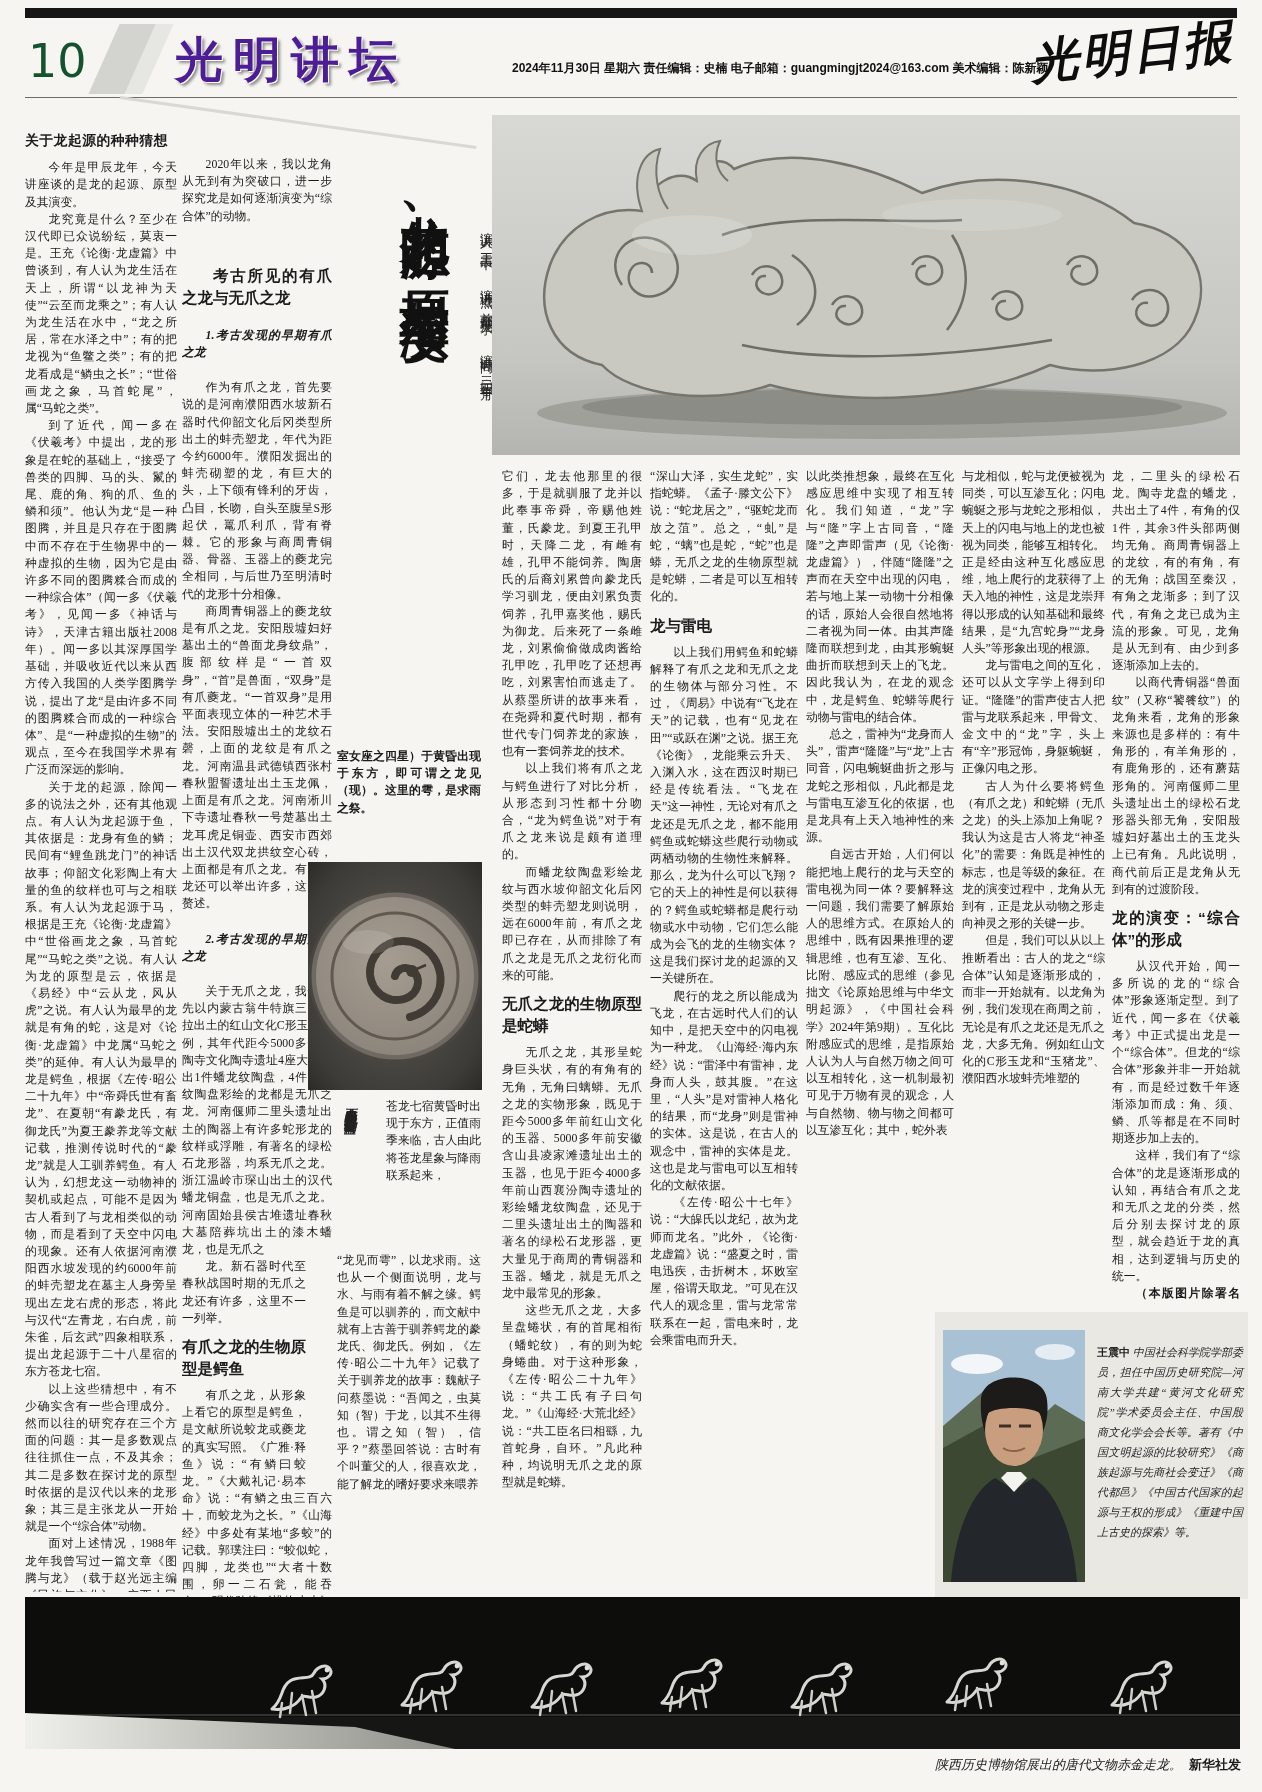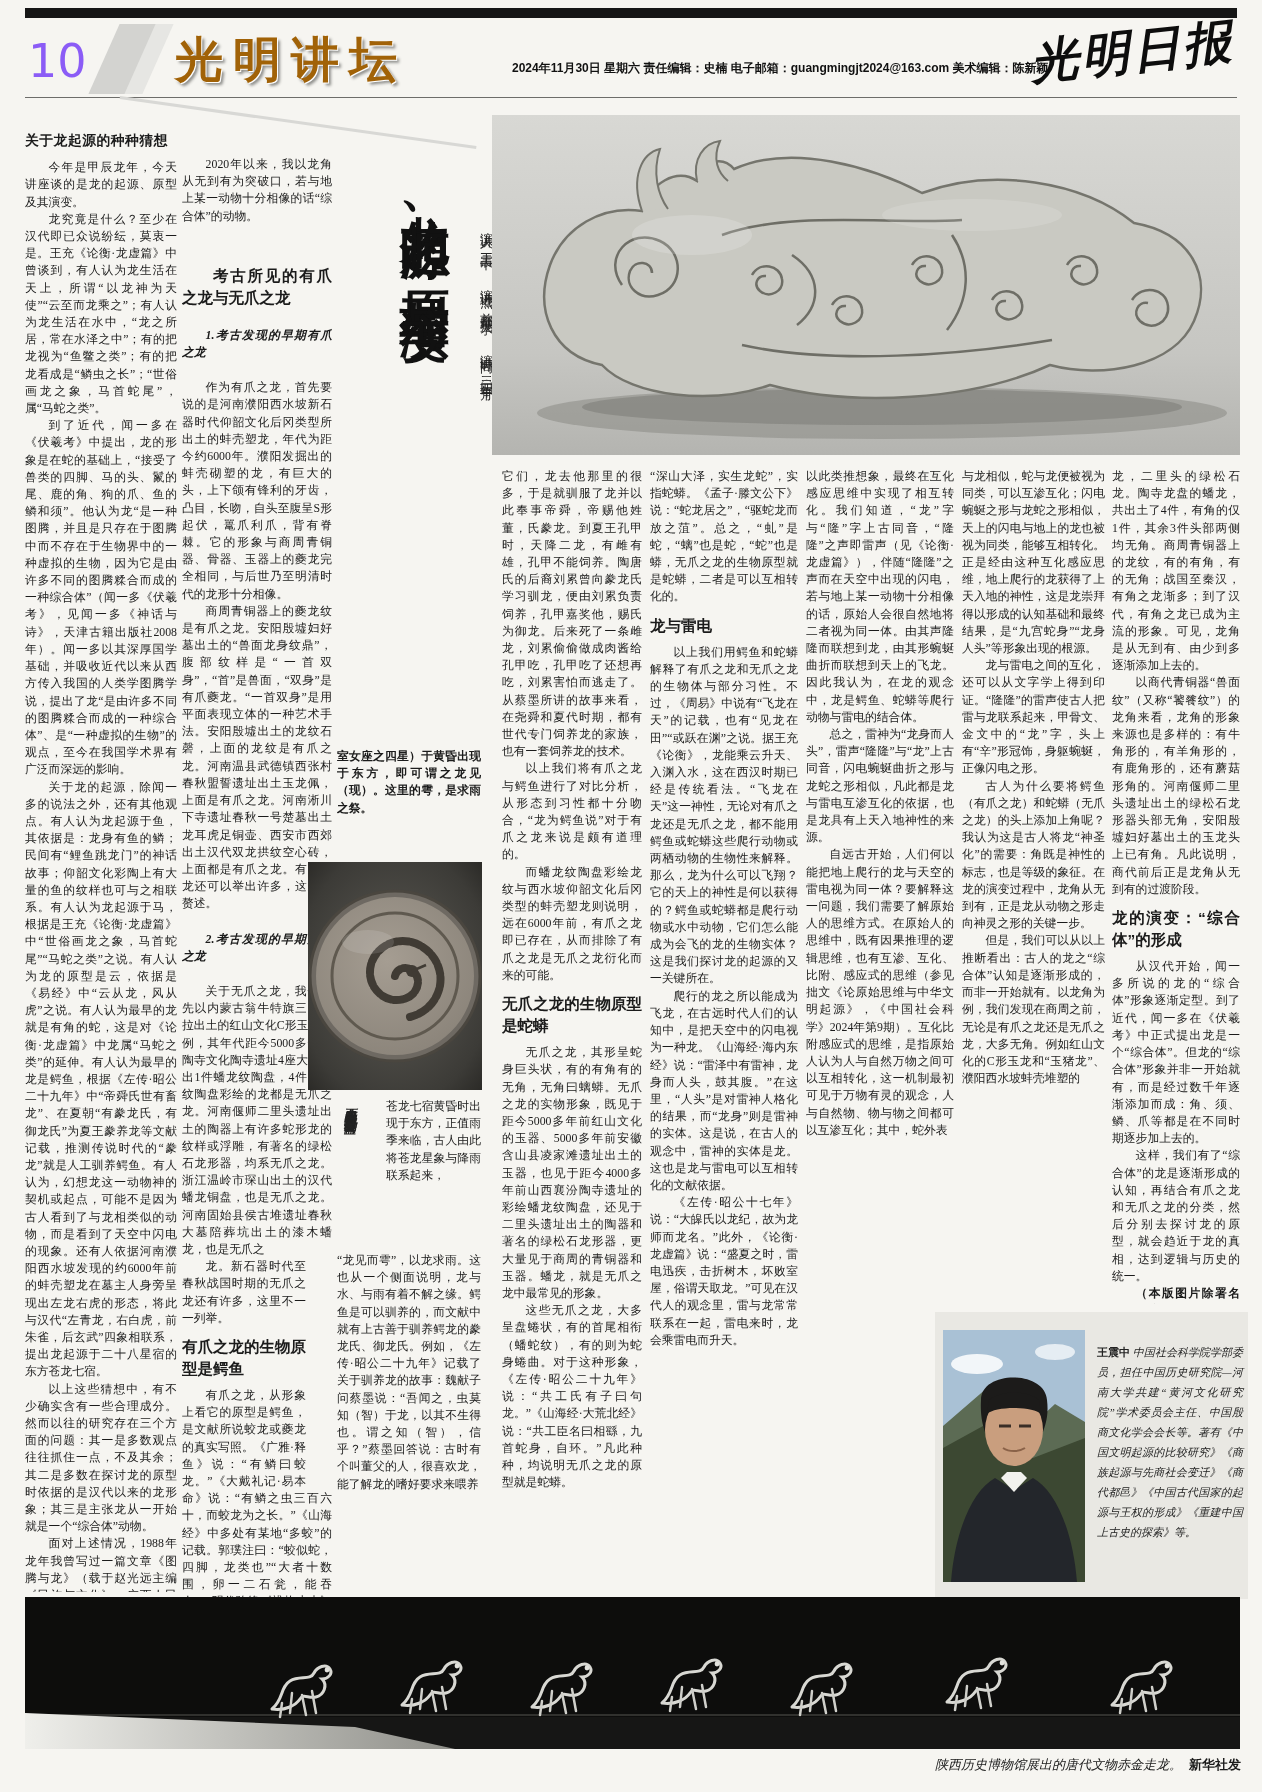--- a/index.html
+++ b/index.html
@@ -7,7 +7,7 @@
         font-family:"Liberation Serif","DejaVu Serif",serif;color:#1b1b1b;}
   
   .topbar{position:absolute;left:25px;top:8px;width:1212px;height:10px;background:#161616;}
-  .pagenum{position:absolute;left:28px;top:34px;font-size:46px;color:#8b5cf6;
+  .pagenum{position:absolute;left:28px;top:34px;font-size:46px;color:#14532d;
            font-family:"DejaVu Sans","Liberation Sans",sans-serif;}
   .slash1{position:absolute;left:104px;top:24px;width:46px;height:70px;background:#d3d3d0;transform:skewX(-24deg);}
   .slash2{position:absolute;left:140px;top:24px;width:18px;height:70px;background:#e6e6e3;transform:skewX(-24deg);}

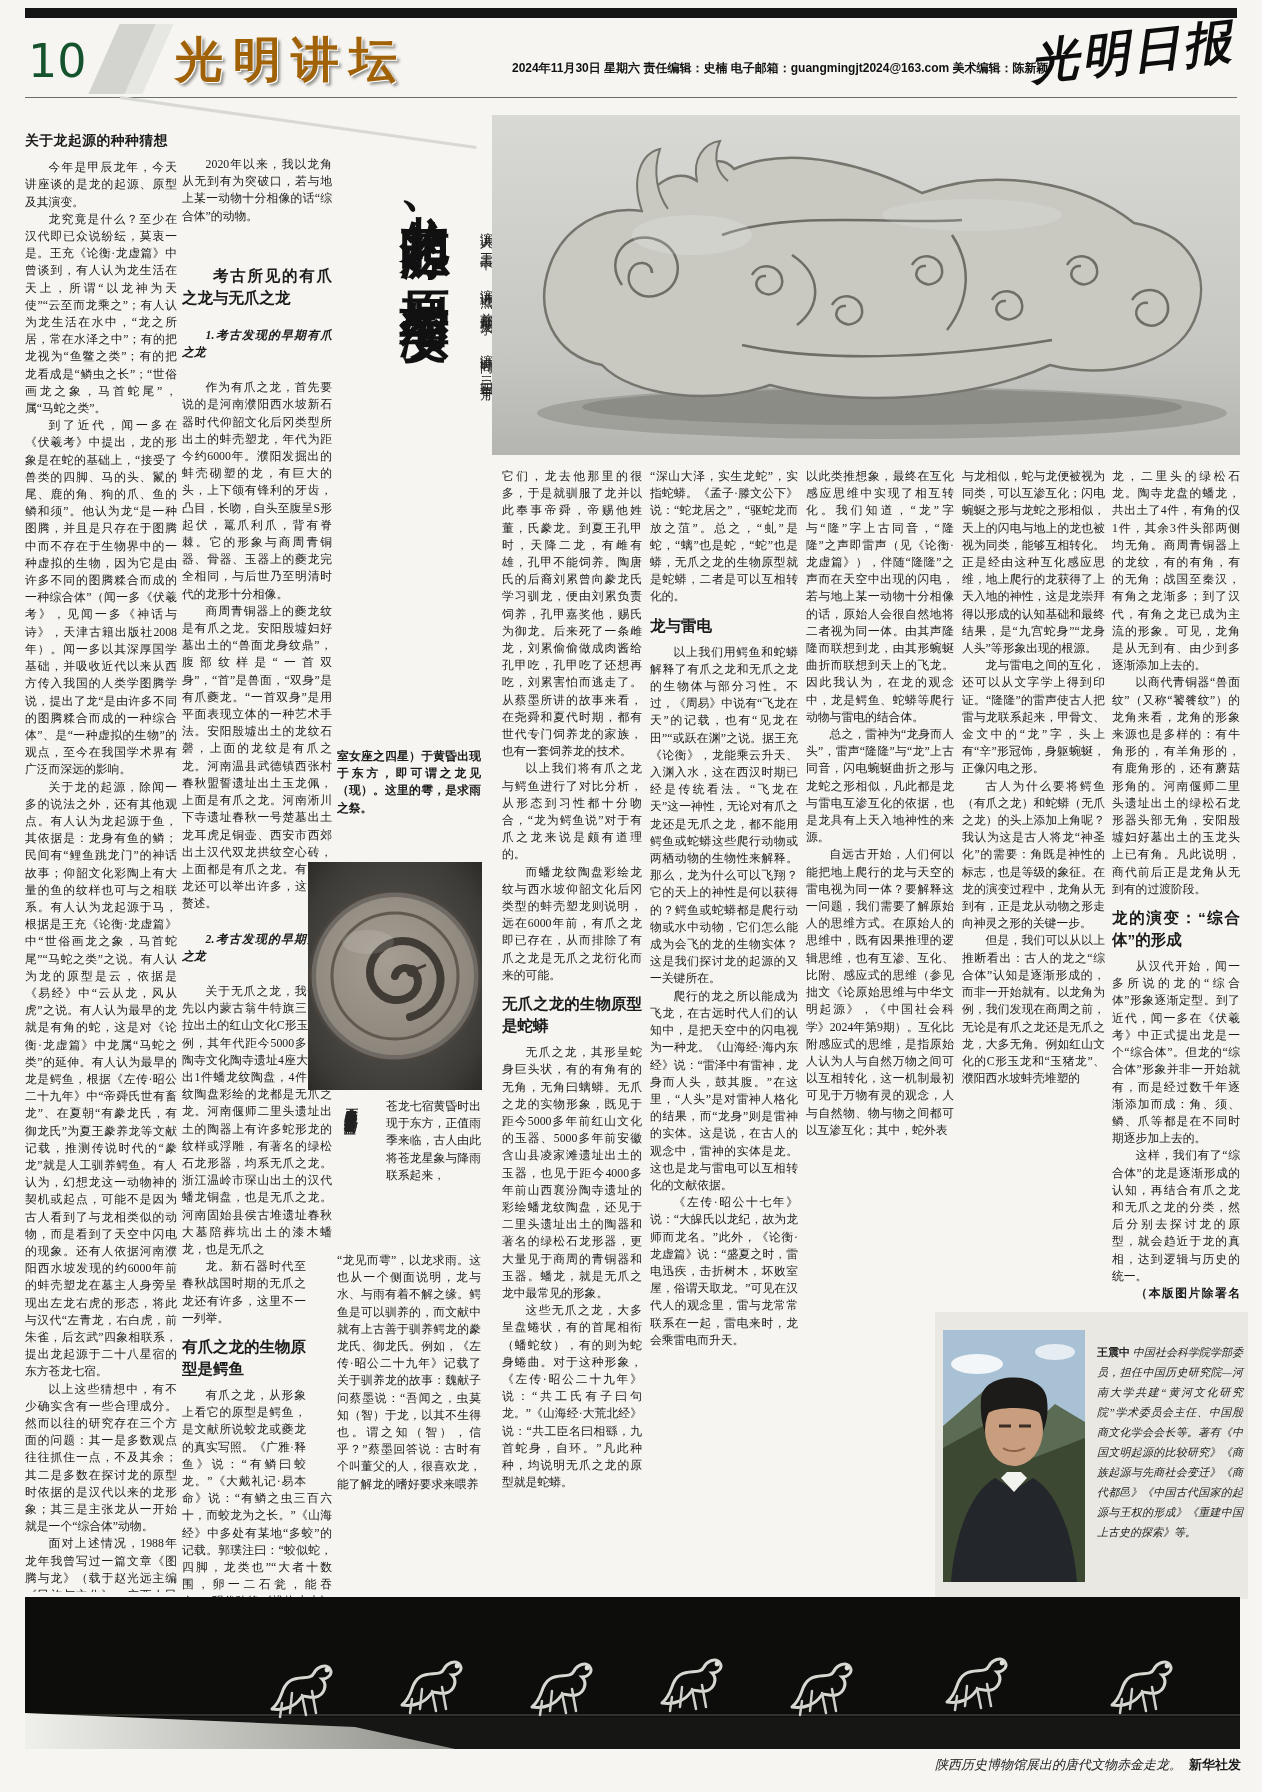--- a/index.html
+++ b/index.html
@@ -12,7 +12,7 @@
   .slash1{position:absolute;left:104px;top:24px;width:46px;height:70px;background:#d3d3d0;transform:skewX(-24deg);}
   .slash2{position:absolute;left:140px;top:24px;width:18px;height:70px;background:#e6e6e3;transform:skewX(-24deg);}
   .slash3{position:absolute;left:120px;top:96px;width:360px;height:3px;background:#d8d8d5;transform:rotate(8deg);transform-origin:left top;}
-  .secname{position:absolute;left:175px;top:28px;font-size:48px;font-weight:900;letter-spacing:10px;color:#a16207;
+  .secname{position:absolute;left:175px;top:28px;font-size:48px;font-weight:900;letter-spacing:10px;color:#4c1d95;
            font-family:"Liberation Sans","DejaVu Sans",sans-serif;text-shadow:1px 1px 0 #ffffff,3px 3px 3px #8f8f8c;}
   .dateline{position:absolute;left:512px;top:60px;font-size:12px;font-weight:bold;
             font-family:"Liberation Sans","DejaVu Sans",sans-serif;color:#111;}

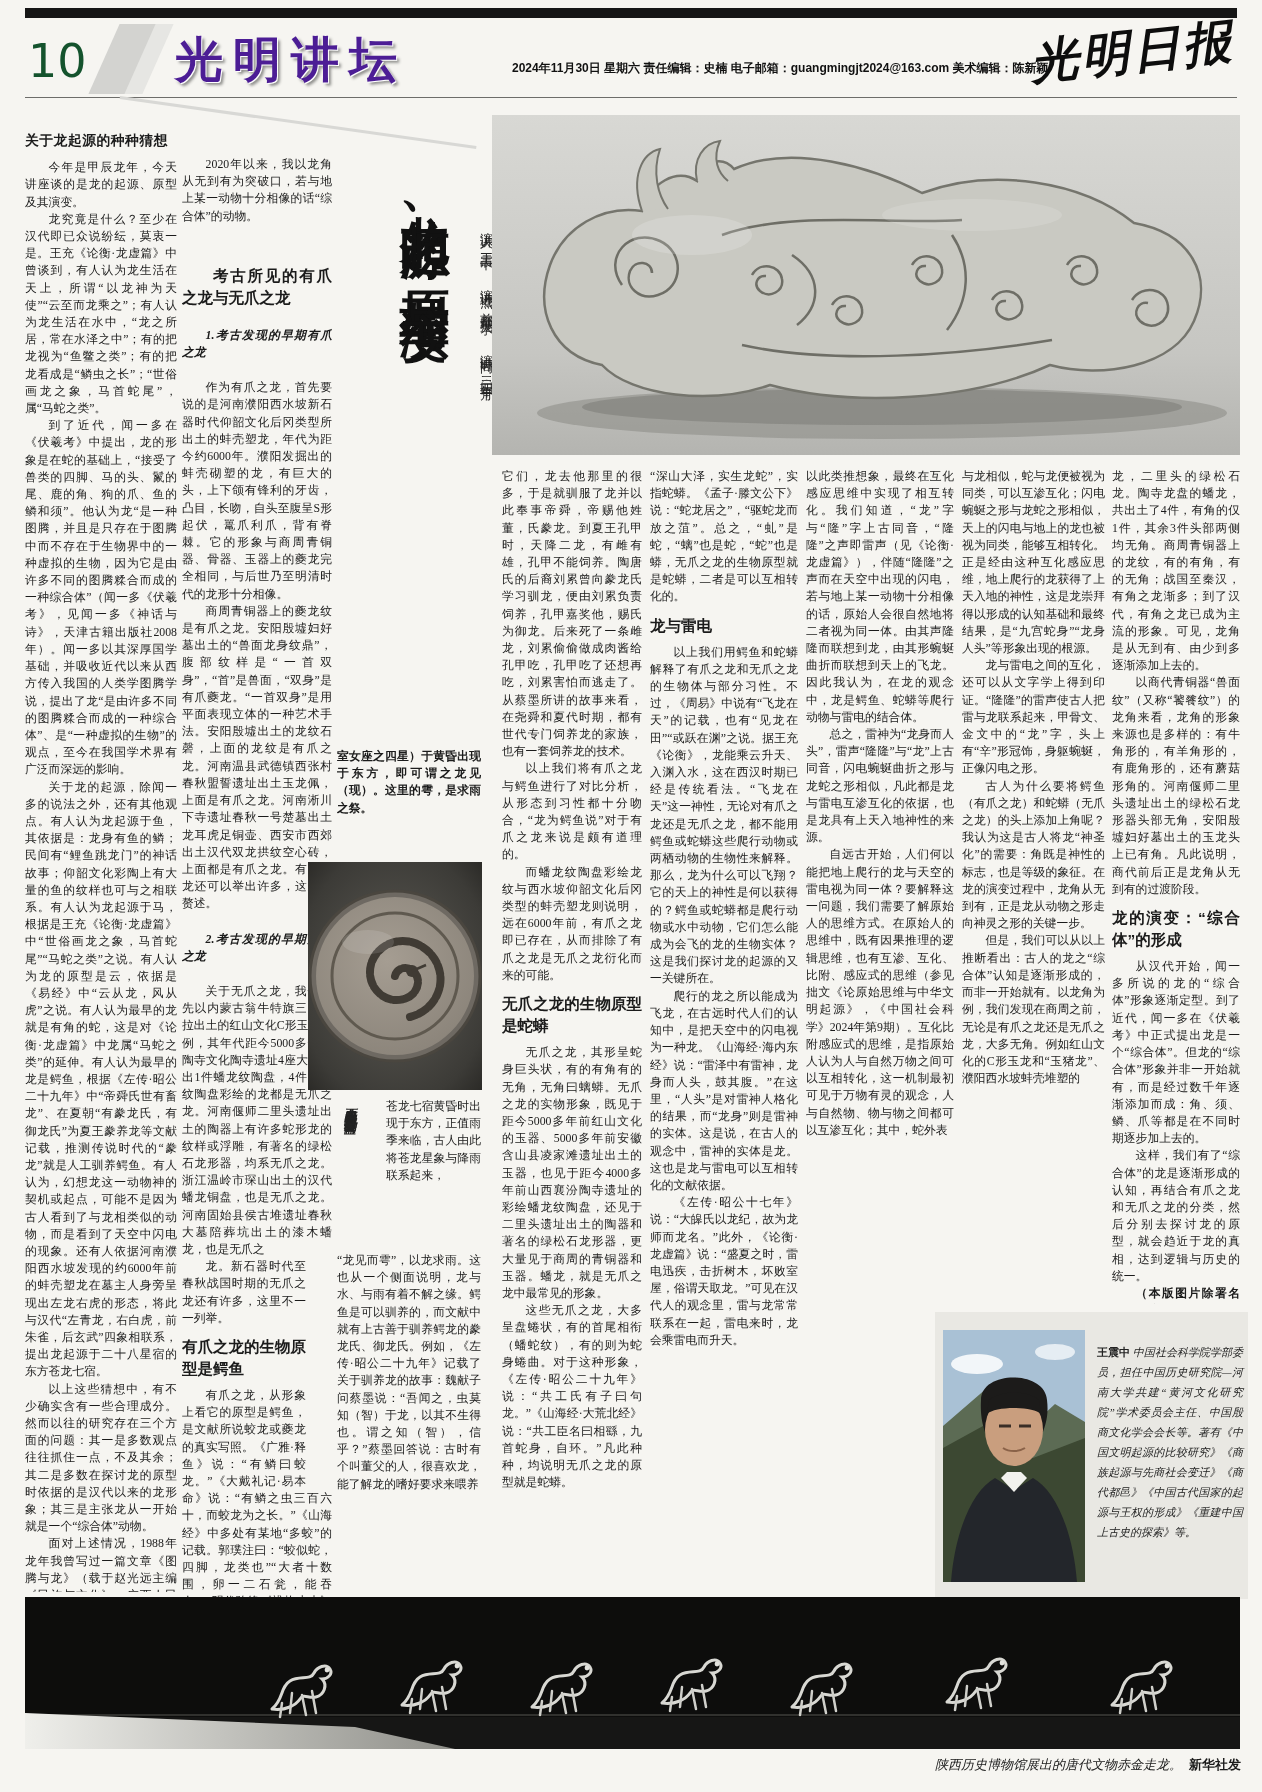--- a/index.html
+++ b/index.html
@@ -77,7 +77,7 @@
   </div>
 
   <div class="col" style="left:182px;top:156px;width:150px;height:1488px;">
-    <p>2020年以来，我以龙角从无到有为突破口，若与地上某一动物十分相像的话“综合体”的动物。</p>
+    <p>2020年以来，我以龙角从无到有为突破口，进一步探究龙是如何逐渐演变为“综合体”的动物。</p>
     <div class="h-sec indent">考古所见的有爪之龙与无爪之龙</div>
     <div class="h-sub">1.考古发现的早期有爪之龙</div>
     <p>作为有爪之龙，首先要说的是河南濮阳西水坡新石器时代仰韶文化后冈类型所出土的蚌壳塑龙，年代为距今约6000年。濮阳发掘出的蚌壳砌塑的龙，有巨大的头，上下颌有锋利的牙齿，凸目，长吻，自头至腹呈S形起伏，鼍爪利爪，背有脊棘。它的形象与商周青铜器、骨器、玉器上的夔龙完全相同，与后世乃至明清时代的龙形十分相像。</p>

